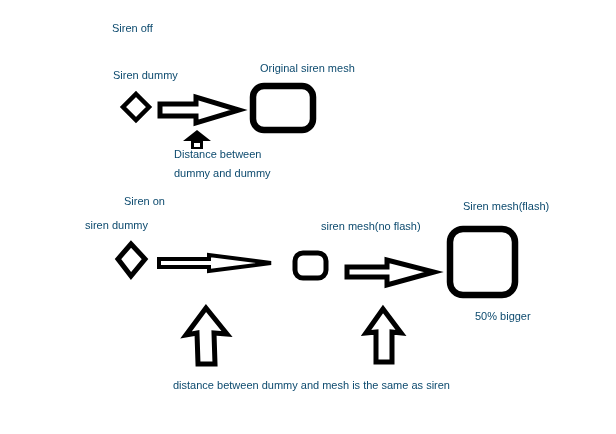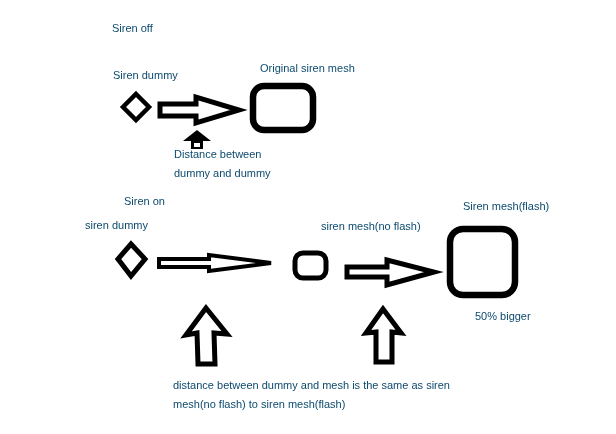--- a/index.html
+++ b/index.html
@@ -67,7 +67,7 @@
 
   <div class="label" style="left:475px; top:308px;">50% bigger</div>
 
-  <div class="label note" style="left:173px; top:376px;"><span>distance between dummy and mesh is the same as siren</span><br><span>mesh(no flash) to siren mesh(flash)</span></div>
+  <div class="label note" style="left:173px; top:376px;"><span>distance between dummy and mesh is the same as siren</span><br></div>
 
   <svg id="drawing" width="616" height="434" viewBox="0 0 616 434">
 

